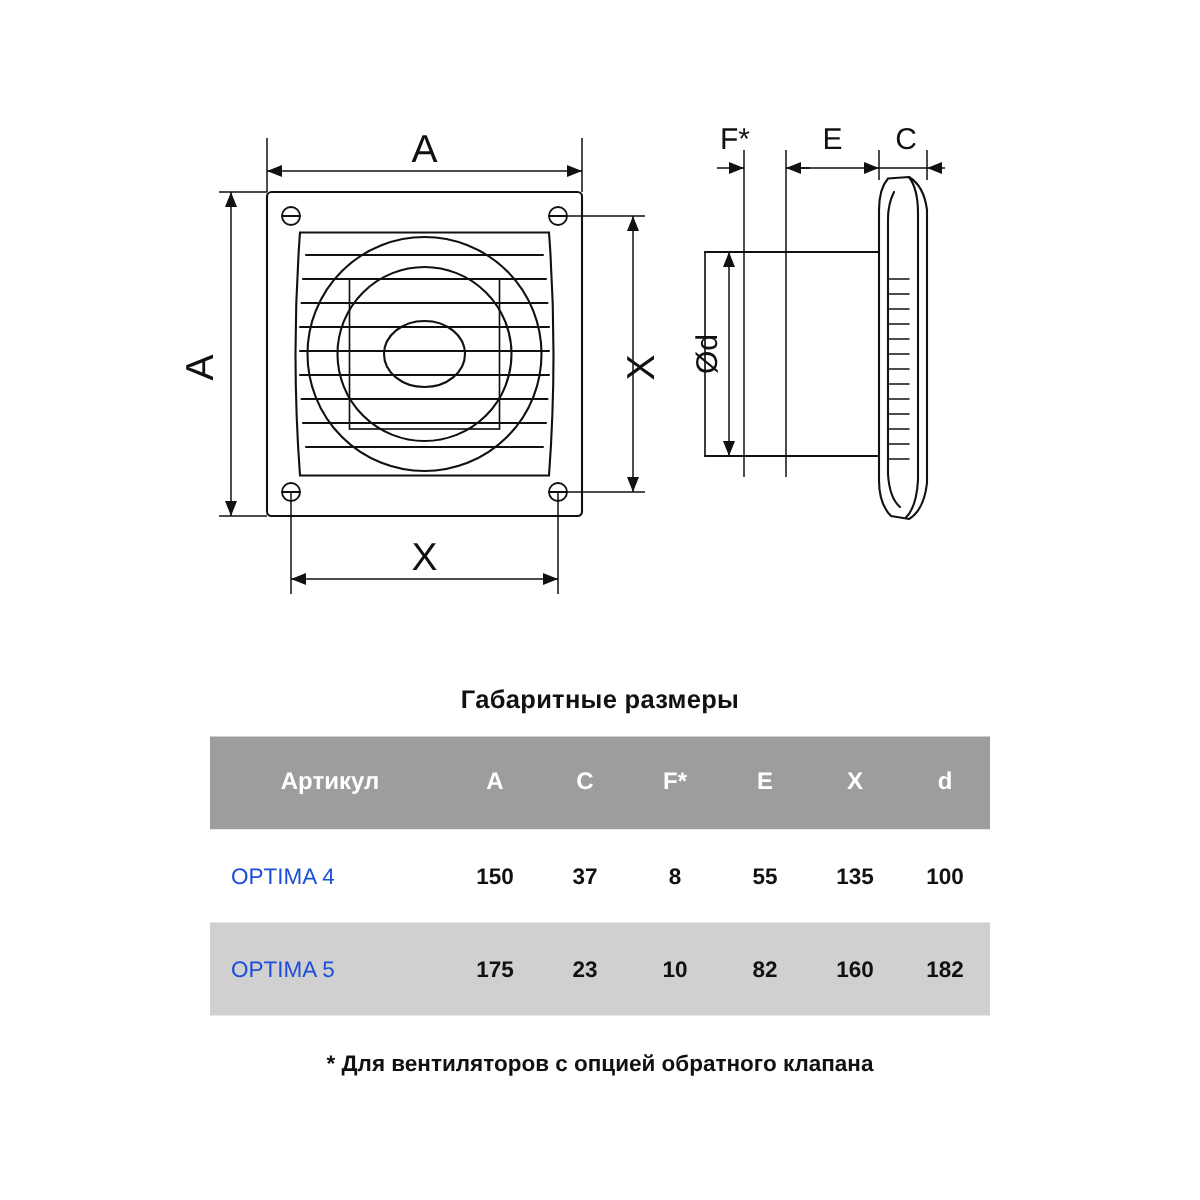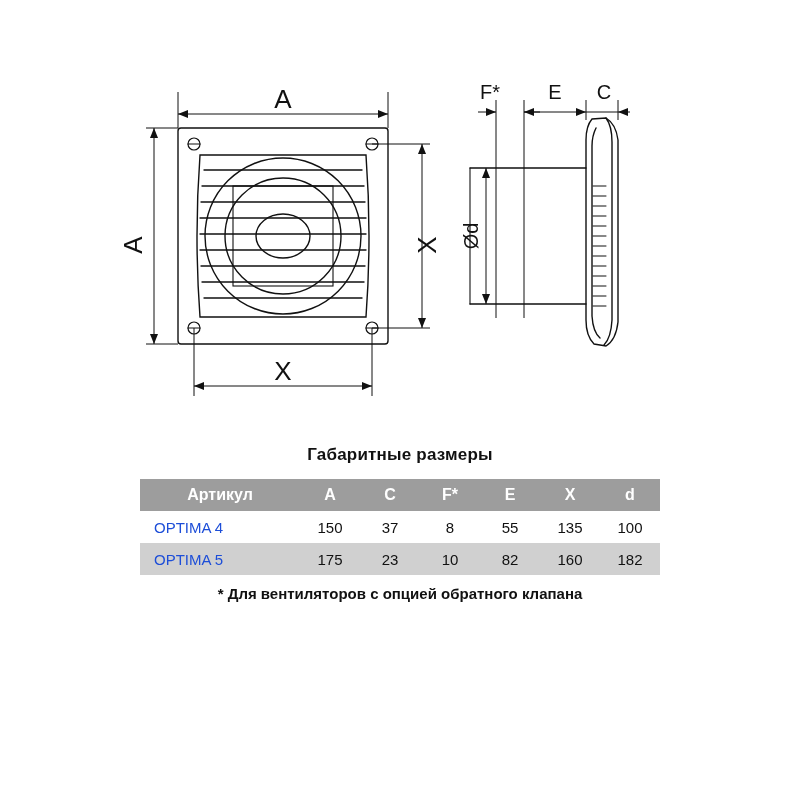--- a/index.html
+++ b/index.html
@@ -40,7 +40,7 @@
   #table-block {
     position: absolute;
     left: 0;
-    top: 445px;
+    top: 457px;
     width: 800px;
   }
   .table-title {

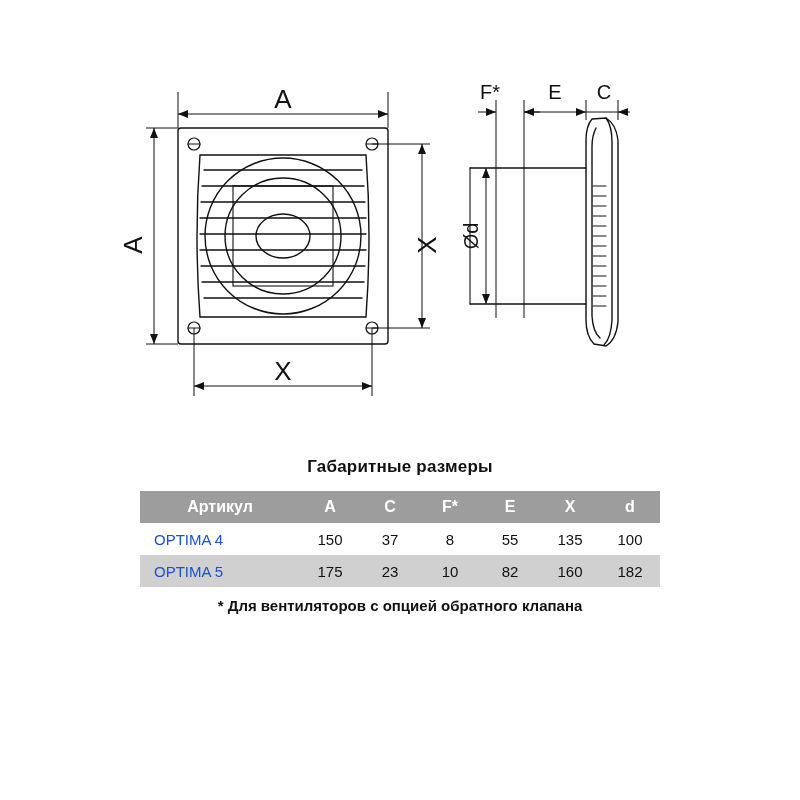--- a/index.html
+++ b/index.html
@@ -59,7 +59,7 @@
   }
   table.dims th, table.dims td {
     padding: 0;
-    height: 32px;
+    height: 62px;
     text-align: center;
     font-size: 15px;
     vertical-align: middle;

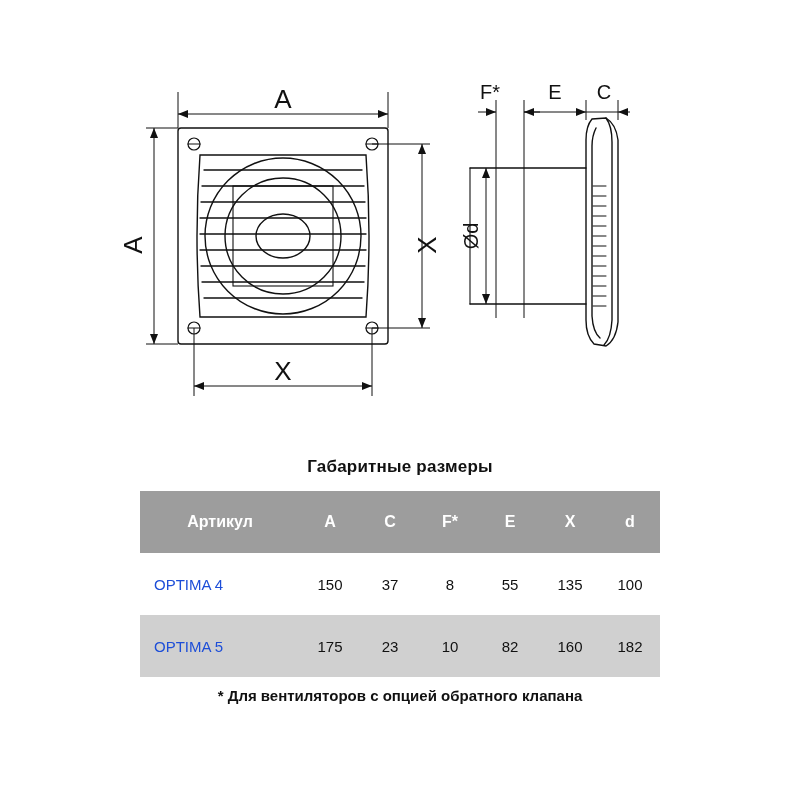--- a/index.html
+++ b/index.html
@@ -83,7 +83,7 @@
     padding-left: 14px;
   }
   table.dims tbody td.value {
-    font-weight: normal;
+    font-weight: bold;
     color: #111;
   }
   .footnote {

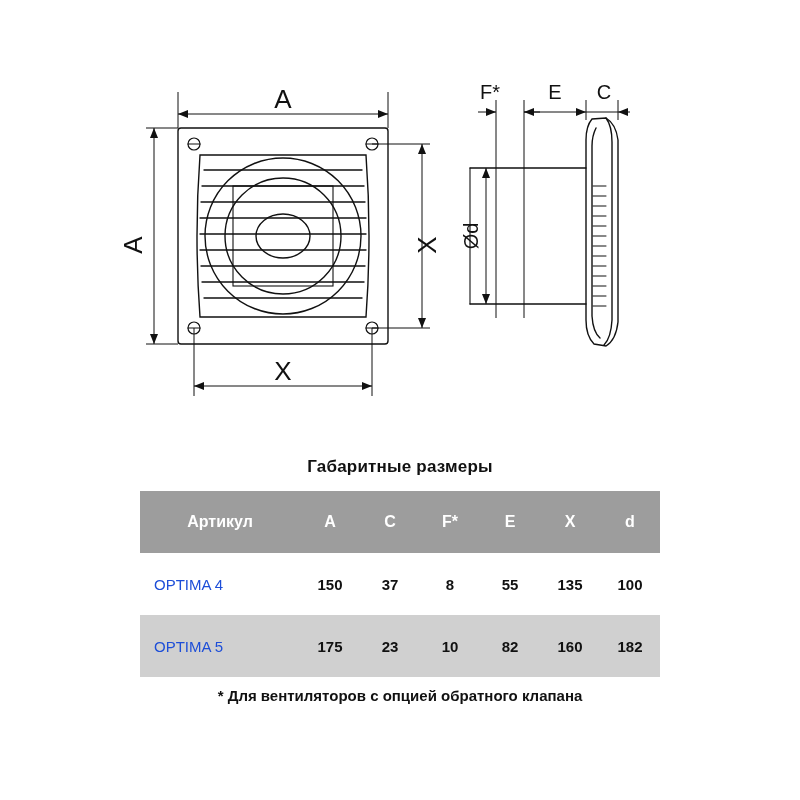--- a/index.html
+++ b/index.html
@@ -91,7 +91,7 @@
     font-size: 15px;
     font-weight: bold;
     color: #111;
-    margin-top: 10px;
+    margin-top: 24px;
   }
 </style>
 </head>

